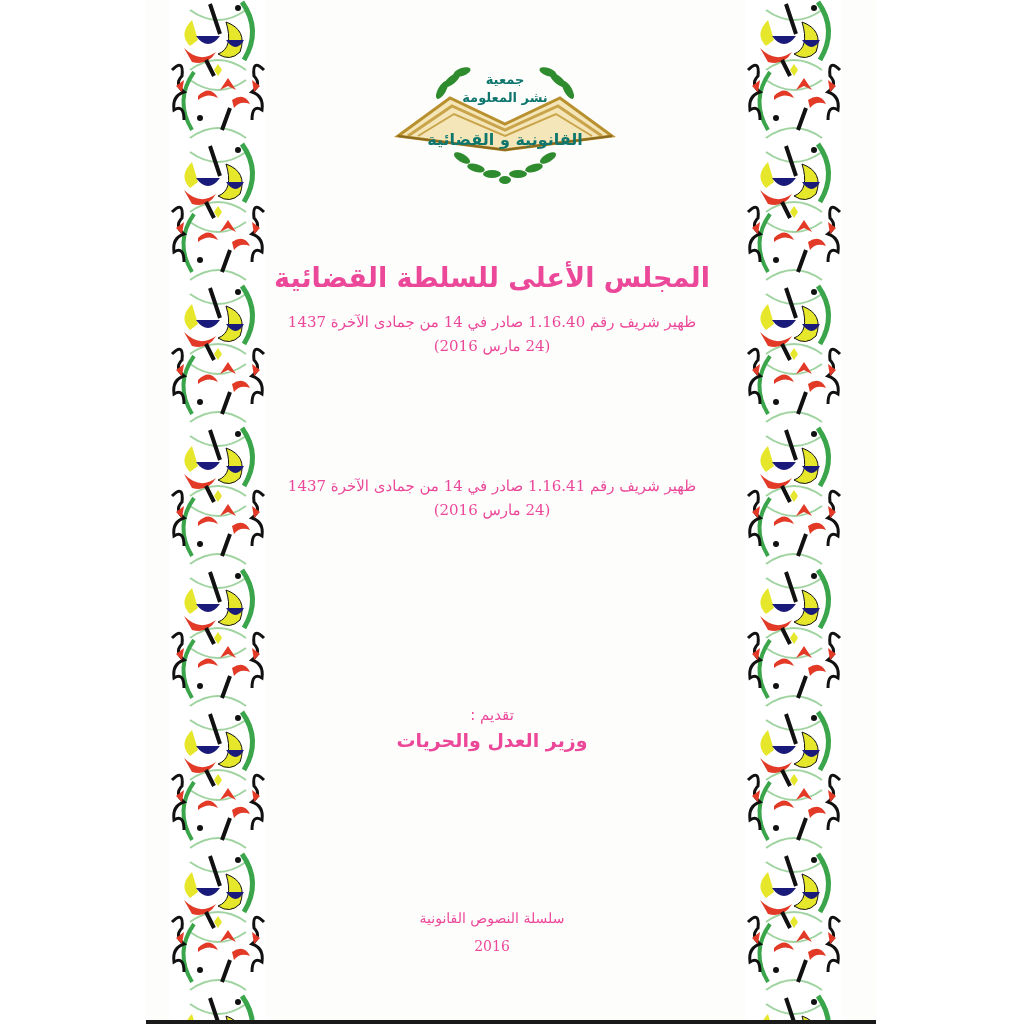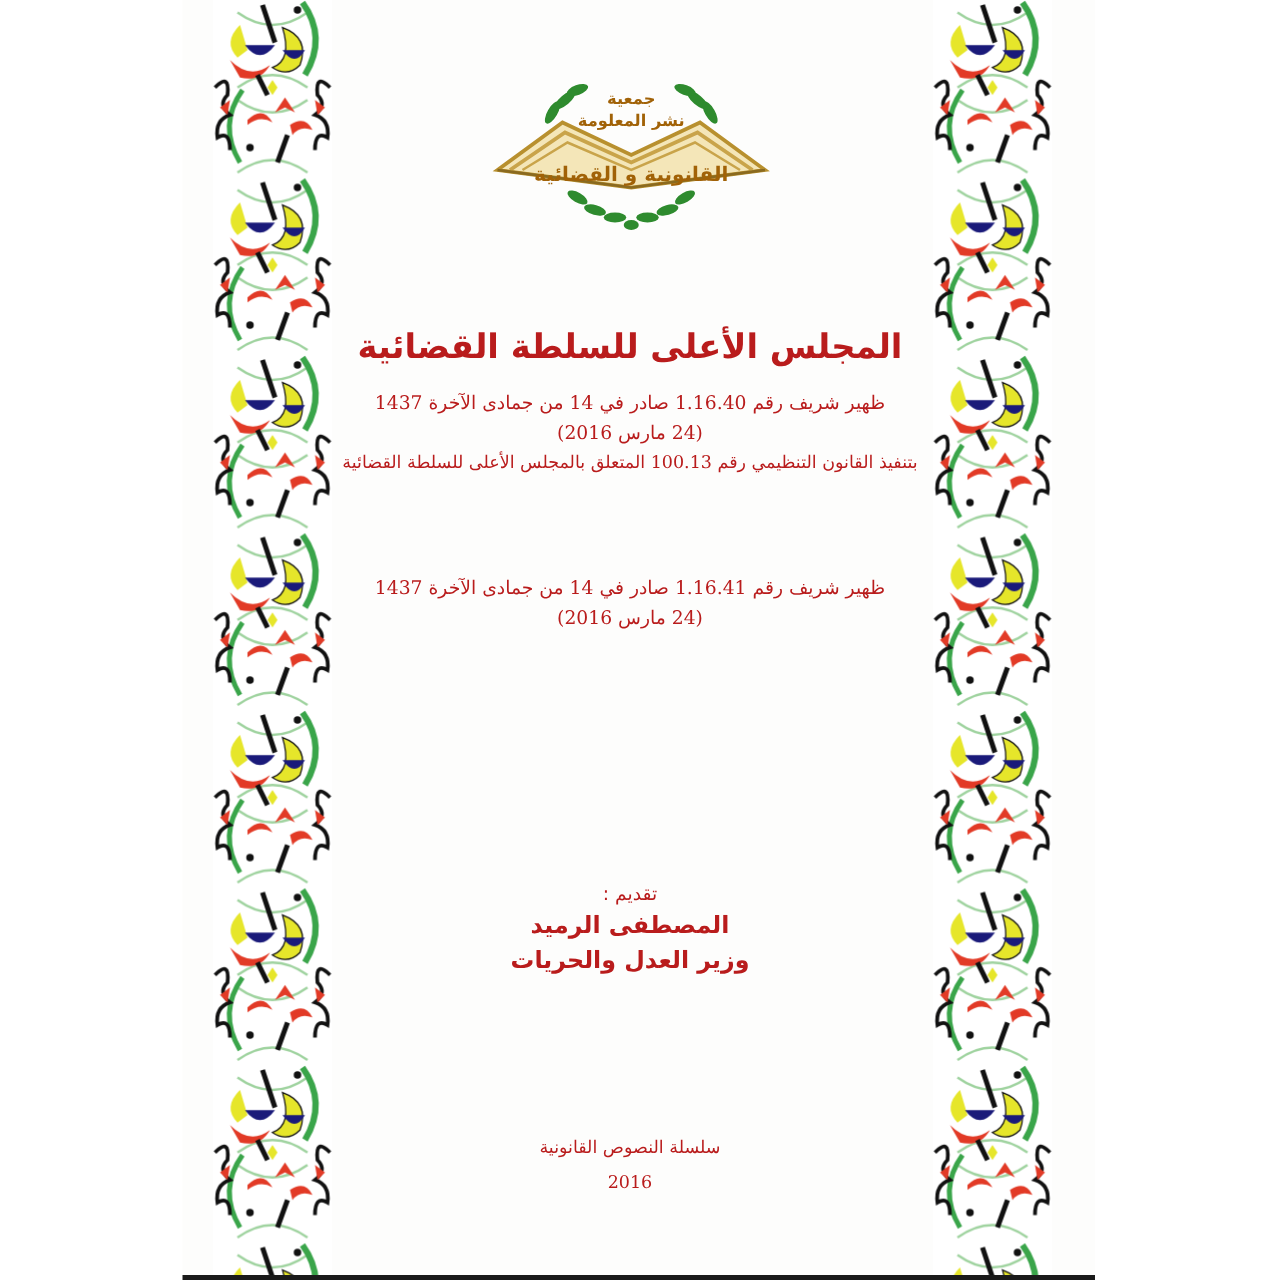--- a/index.html
+++ b/index.html
@@ -26,7 +26,7 @@
     }
     .logo-text {
       position: absolute; left: 0; right: 0; text-align: center; direction: rtl;
-      font-family: "DejaVu Sans", sans-serif; font-weight: bold; color: #a16207;
+      font-family: "DejaVu Sans", sans-serif; font-weight: bold; color: #0f766e;
     }
 
     .block {

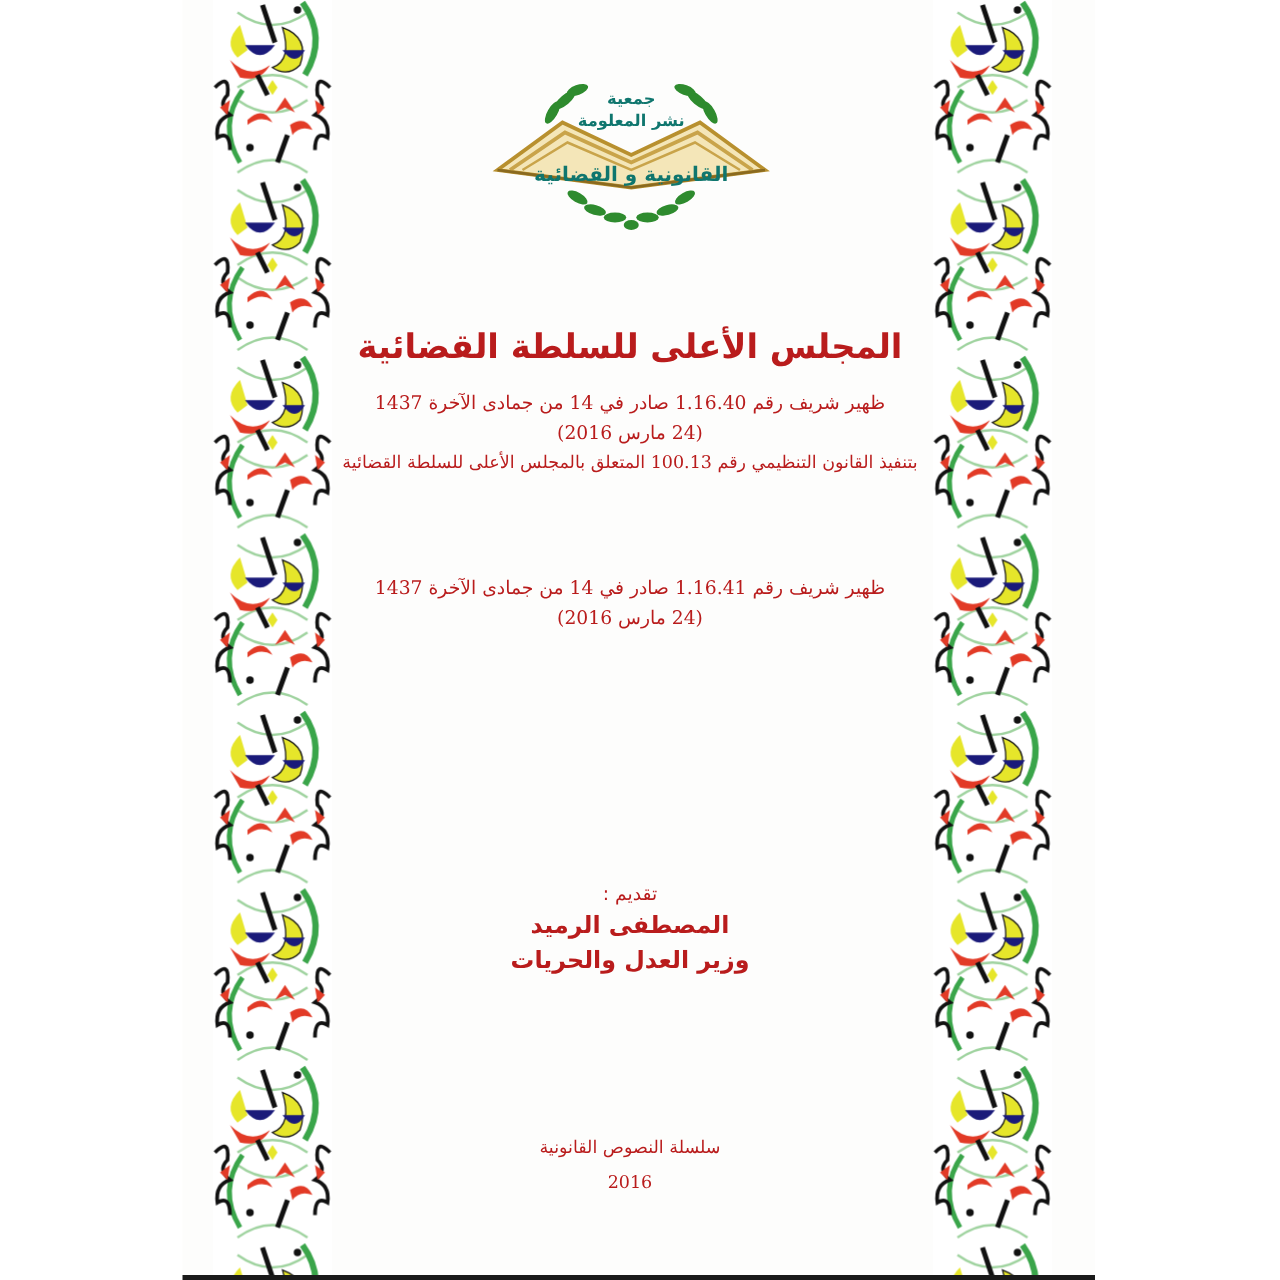--- a/index.html
+++ b/index.html
@@ -30,7 +30,7 @@
     }
 
     .block {
-      position: absolute; left: 266px; width: 476px; text-align: center; direction: rtl; color: #b91c1c;
+      position: absolute; left: 254px; width: 476px; text-align: center; direction: rtl; color: #ec4899;
     }
     .title {
       font-family: "DejaVu Sans", sans-serif; font-weight: bold; font-size: 27px; line-height: 36px;

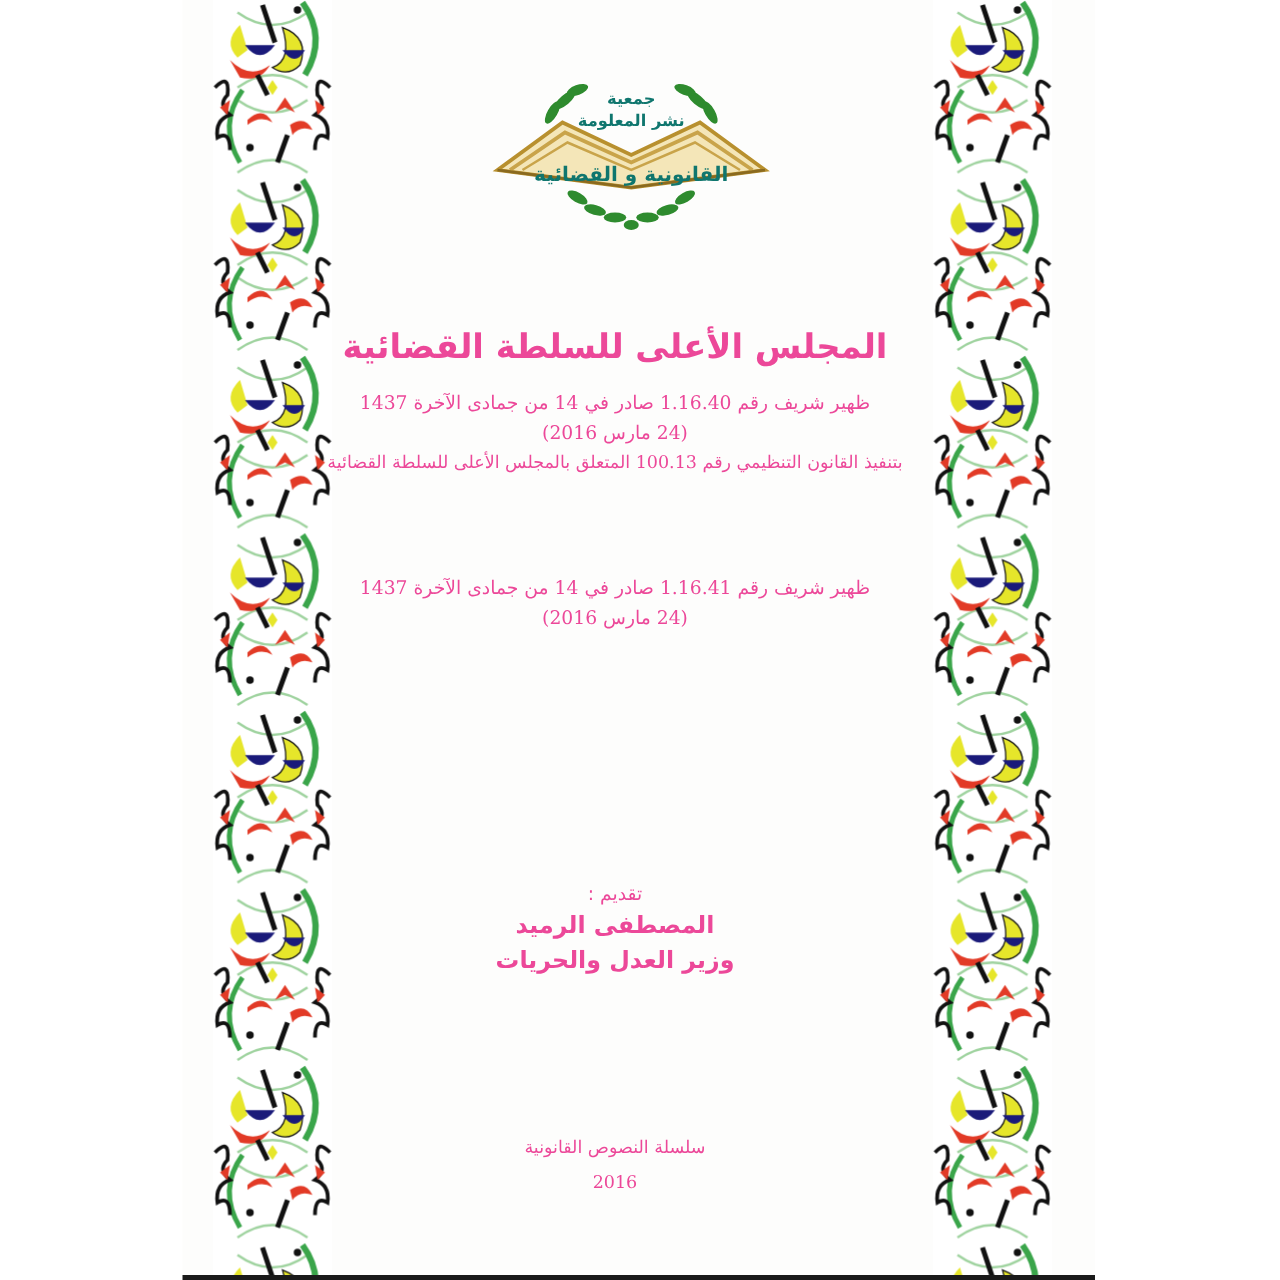--- a/index.html
+++ b/index.html
@@ -124,7 +124,6 @@
   <div class="title">المجلس الأعلى للسلطة القضائية</div>
   <div class="line" style="margin-top:14px;text-align:center;">ظهير شريف رقم 1.16.40 صادر في 14 من جمادى الآخرة 1437</div>
   <div class="line">(24 مارس 2016)</div>
-  <div class="line" style="font-size:14px;">بتنفيذ القانون التنظيمي رقم 100.13 المتعلق بالمجلس الأعلى للسلطة القضائية</div>
 </div>
 
 <div class="block" style="top:458px;">

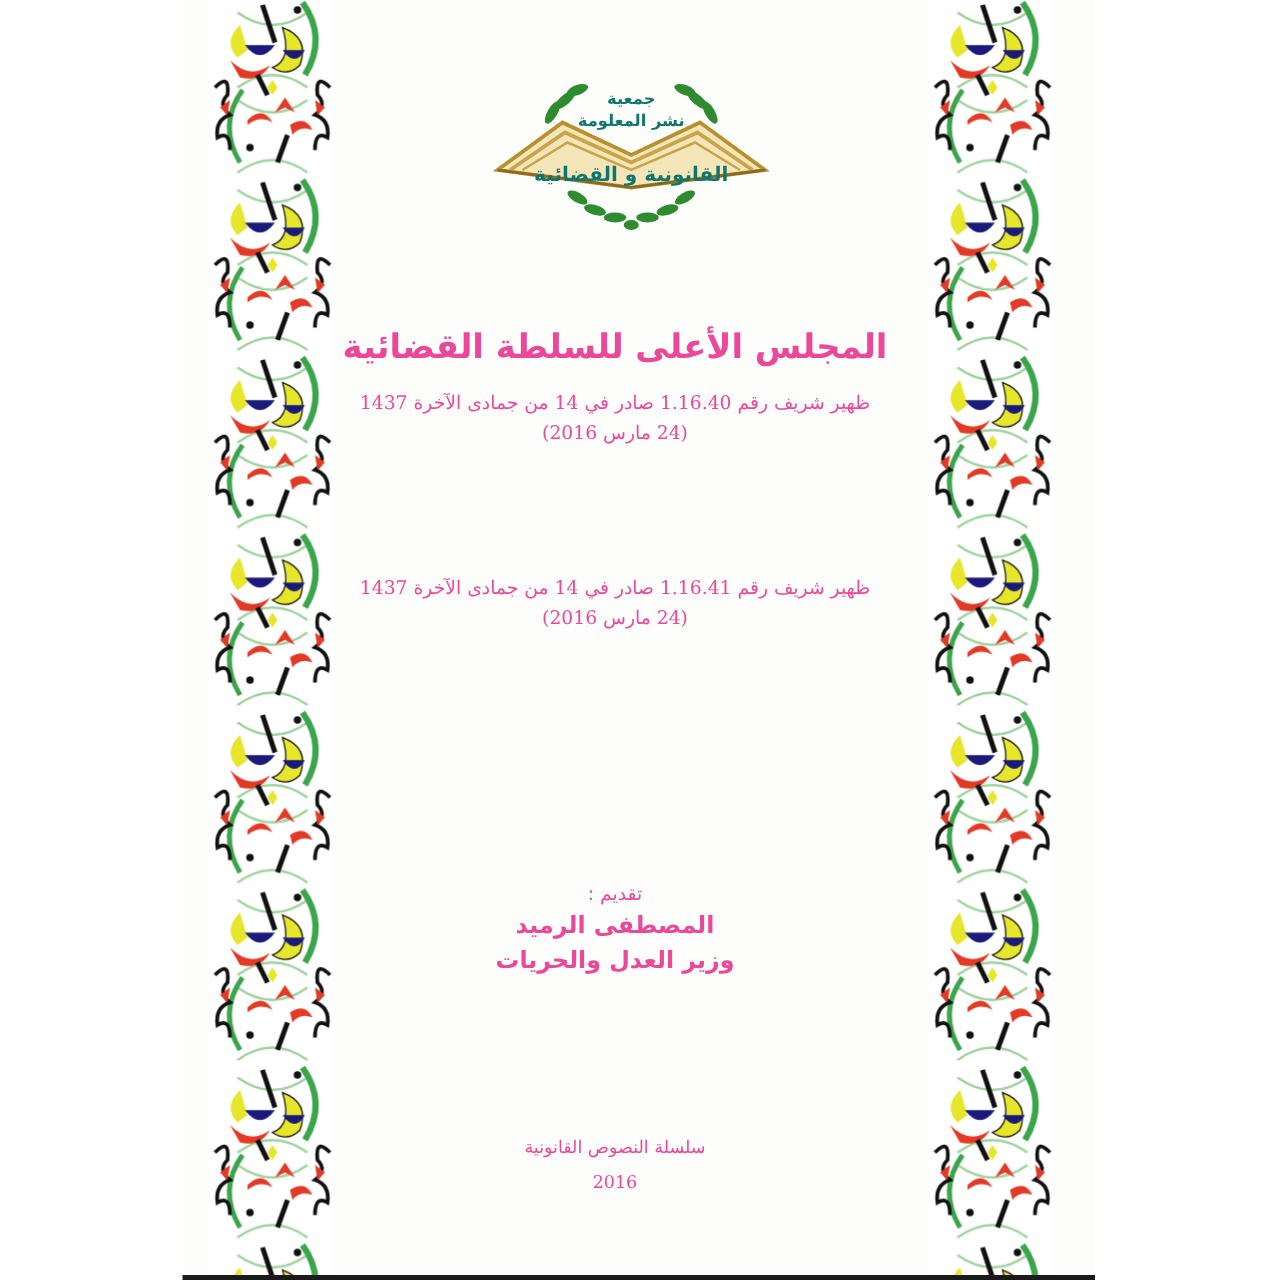--- a/index.html
+++ b/index.html
@@ -127,7 +127,7 @@
 </div>
 
 <div class="block" style="top:458px;">
-  <div class="line" style="margin-top:0;">ظهير شريف رقم 1.16.41 صادر في 14 من جمادى الآخرة 1437</div>
+  <div class="line" style="margin-top:16px;">ظهير شريف رقم 1.16.41 صادر في 14 من جمادى الآخرة 1437</div>
   <div class="line">(24 مارس 2016)</div>
 </div>
 

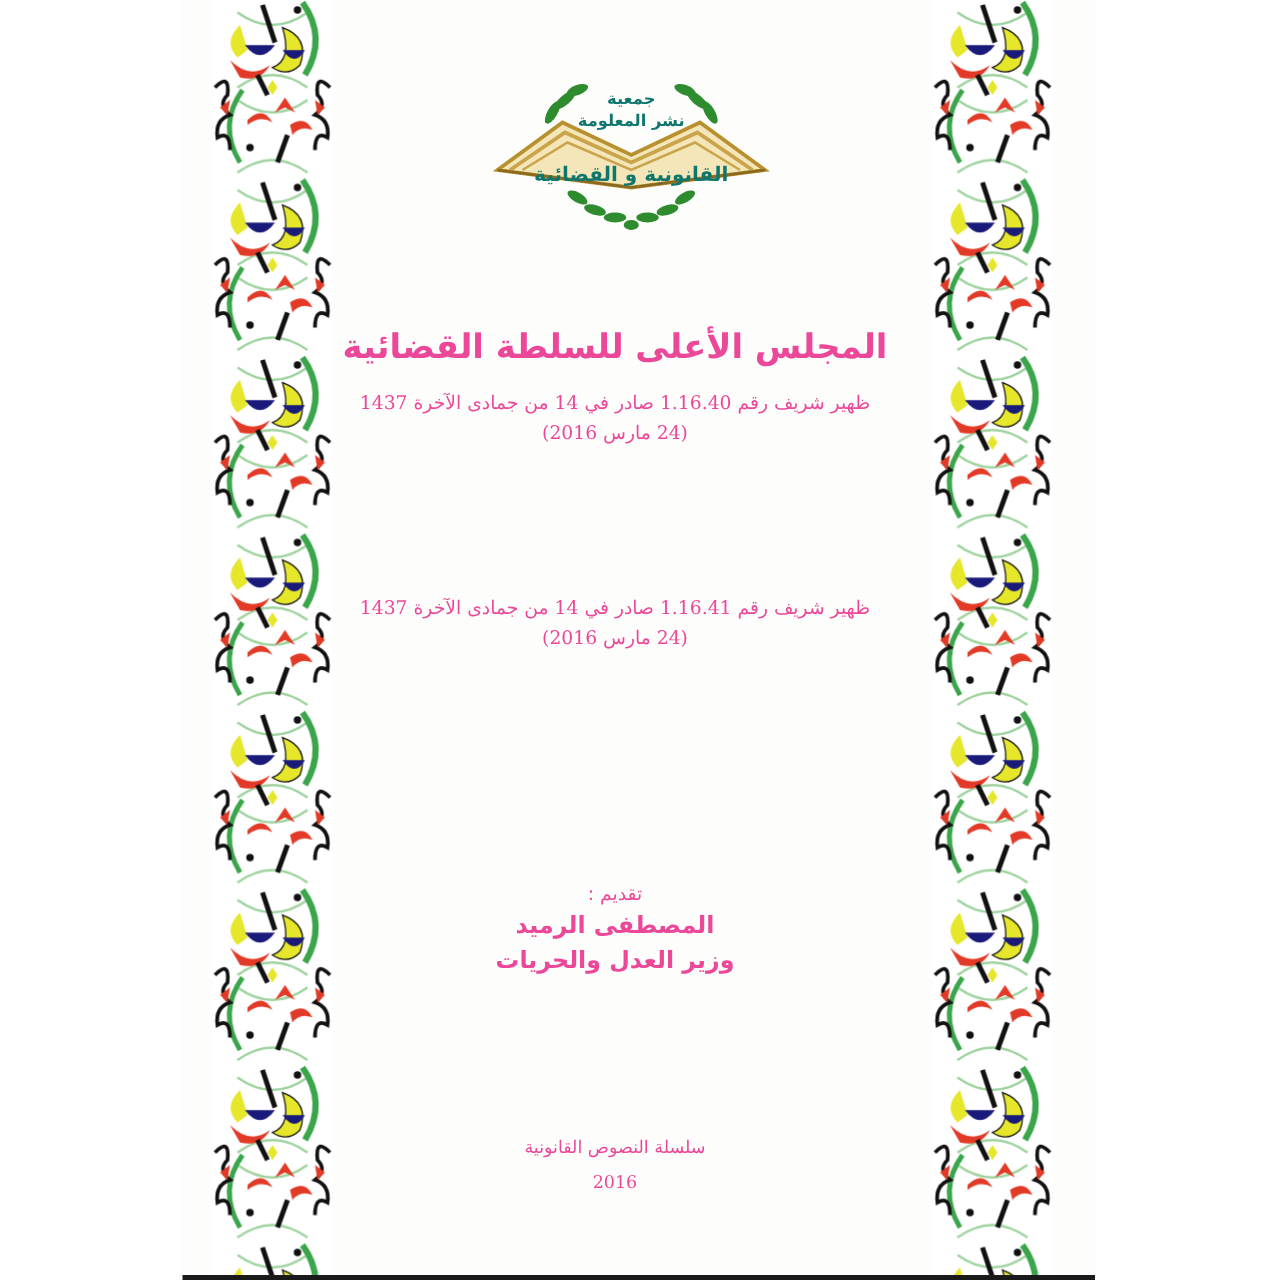--- a/index.html
+++ b/index.html
@@ -133,7 +133,6 @@
 
 <div class="block" style="top:704px;">
   <div class="presenter-label">تقديم :</div>
-  <div class="presenter-name">المصطفى الرميد</div>
   <div class="presenter-name">وزير العدل والحريات</div>
 </div>
 

